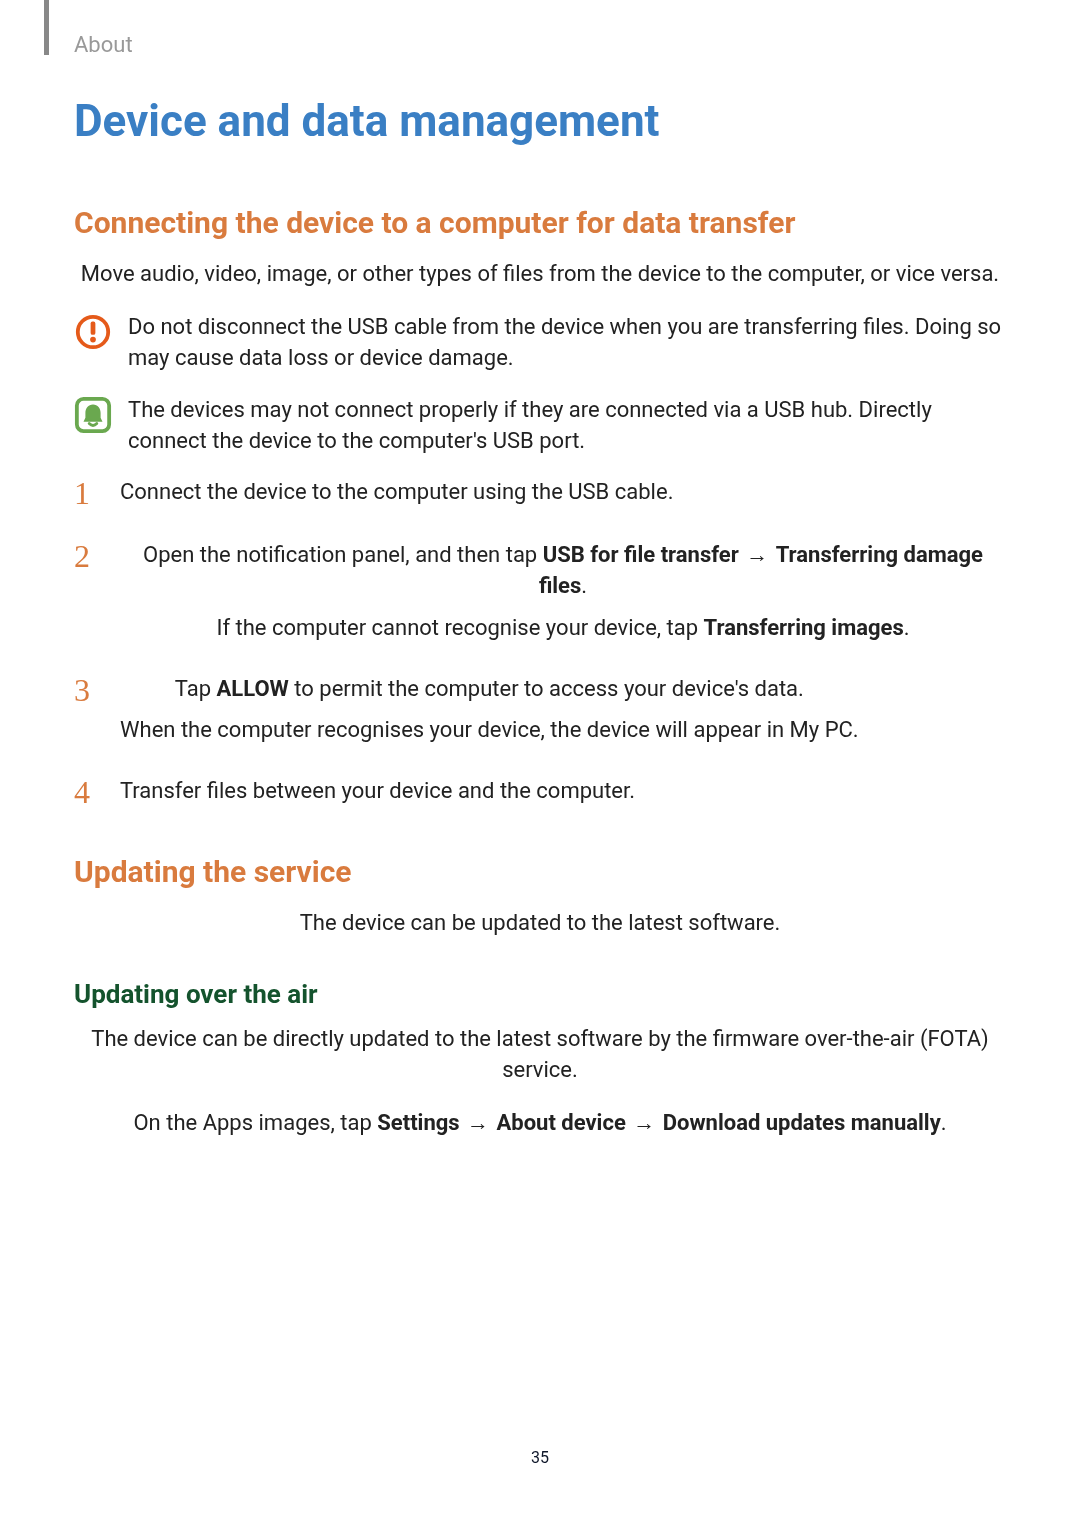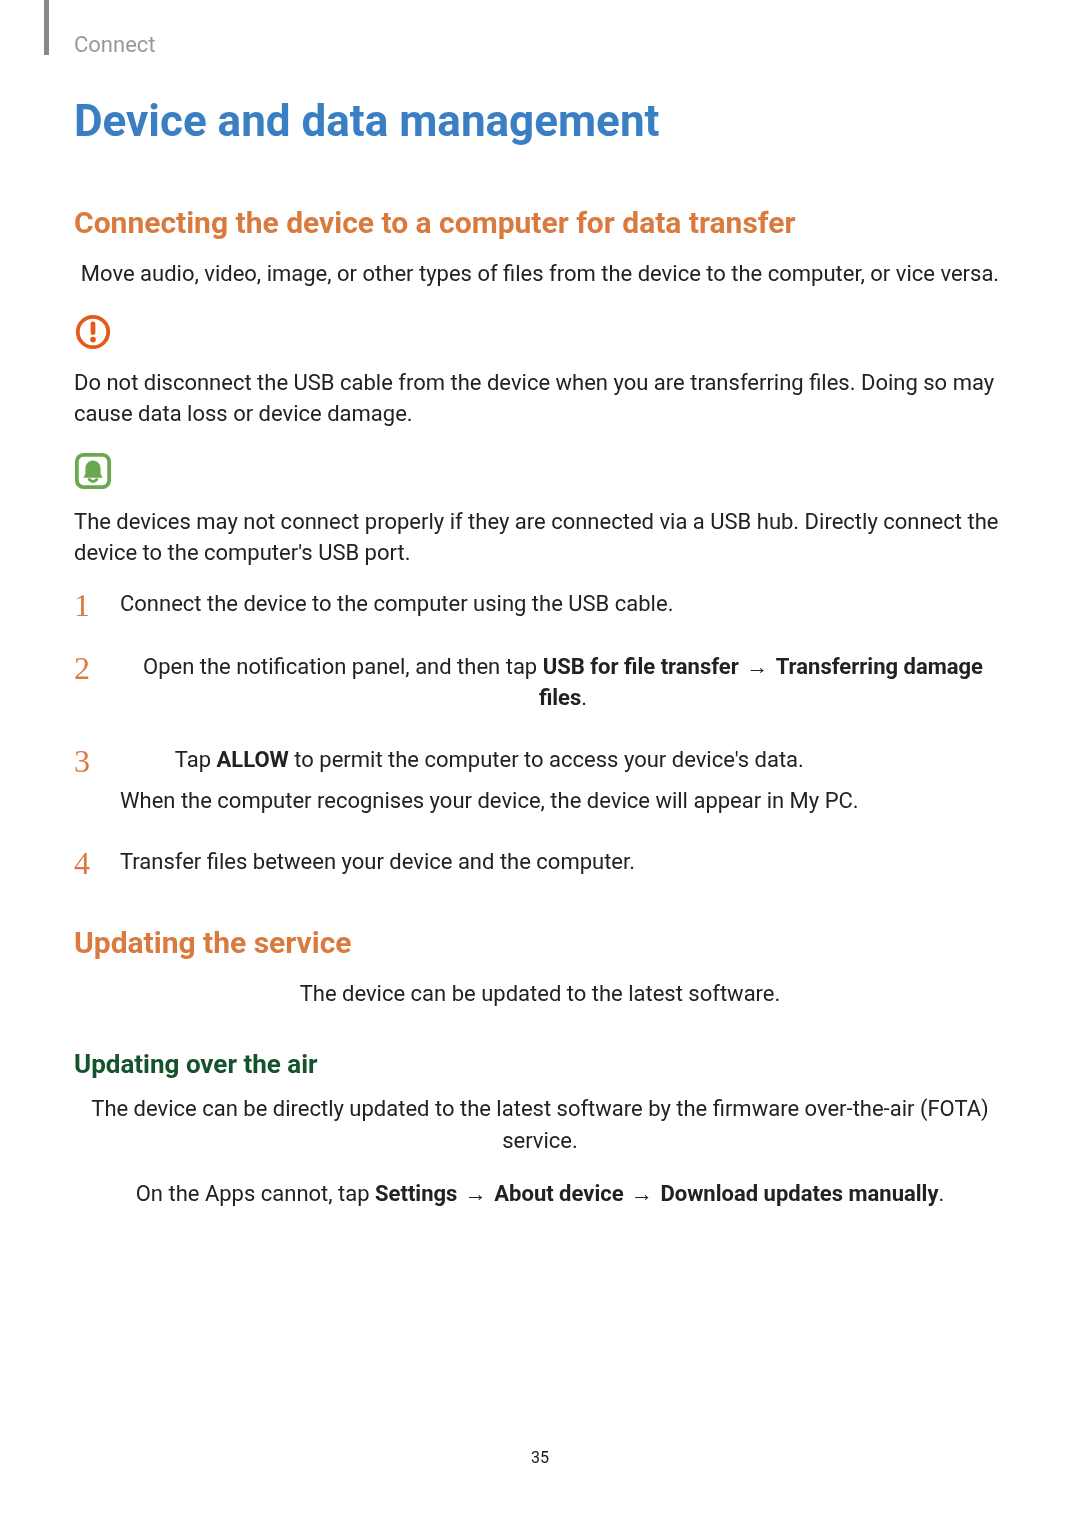--- a/index.html
+++ b/index.html
@@ -112,7 +112,7 @@
 <body>
 
 <div class="tab-marker"></div>
-<div class="breadcrumb">Connect</div>
+<div class="breadcrumb">About</div>
 
 <div class="content">
   <h1>Device and data management</h1>

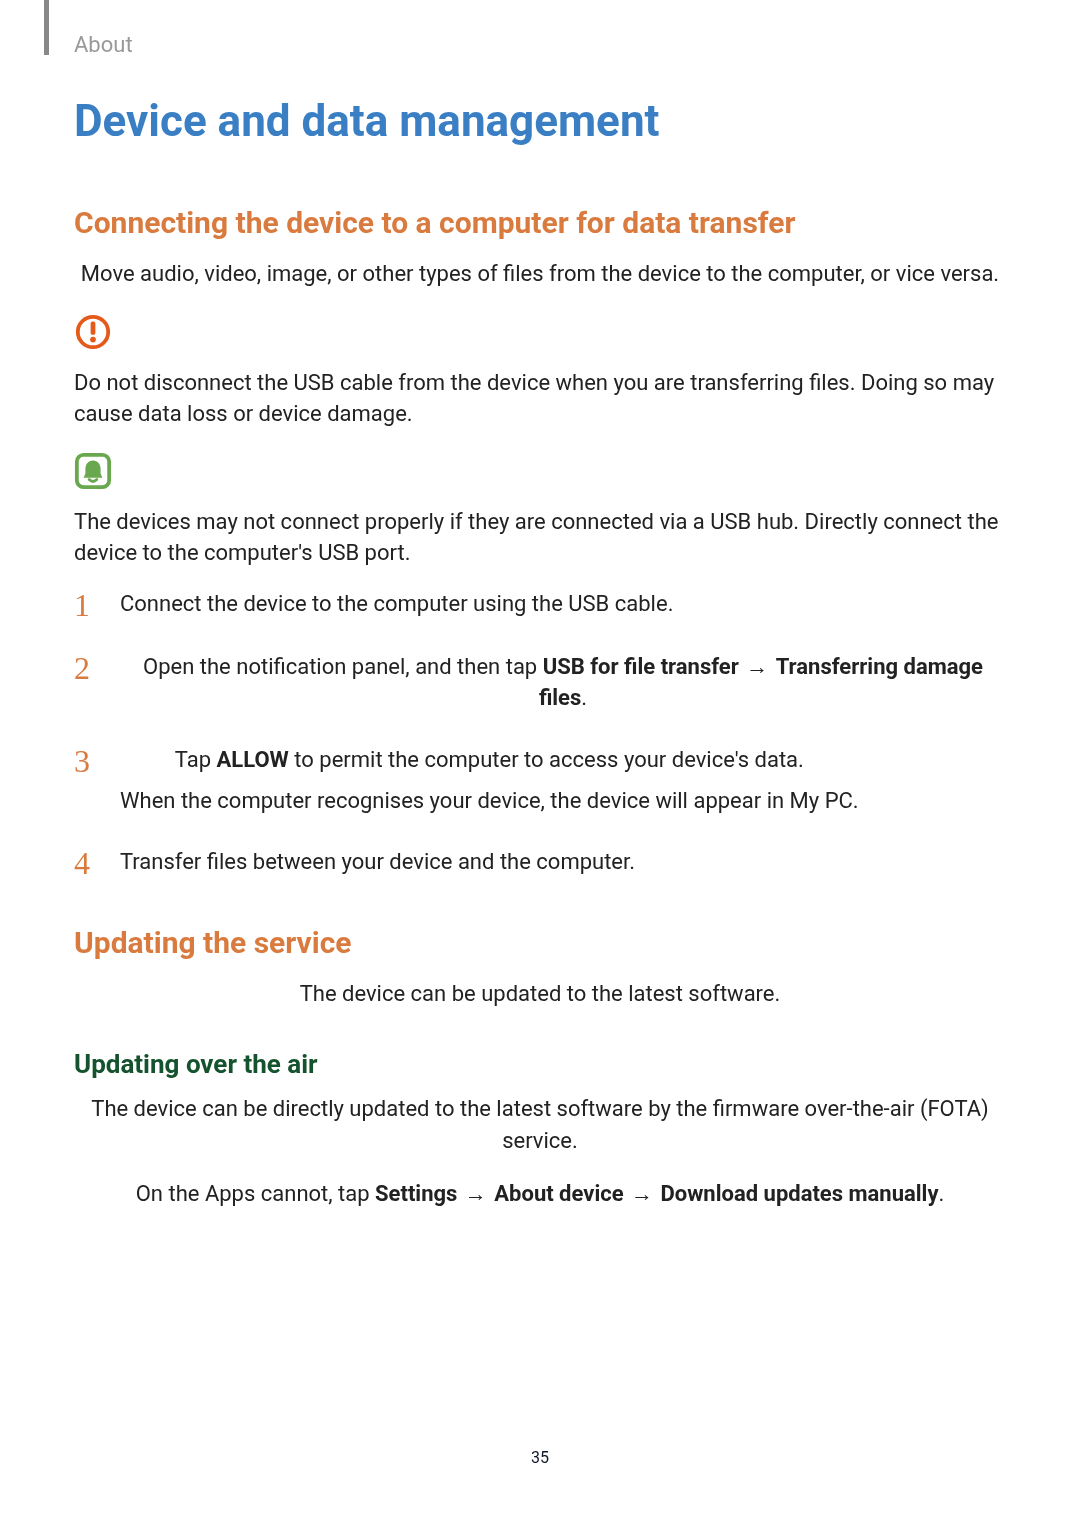--- a/index.html
+++ b/index.html
@@ -59,7 +59,6 @@
       align-items: flex-start;
       gap: 16px;
       margin-bottom: 20px;
-      flex-direction: column;
     }
     .note-icon {
       flex-shrink: 0;

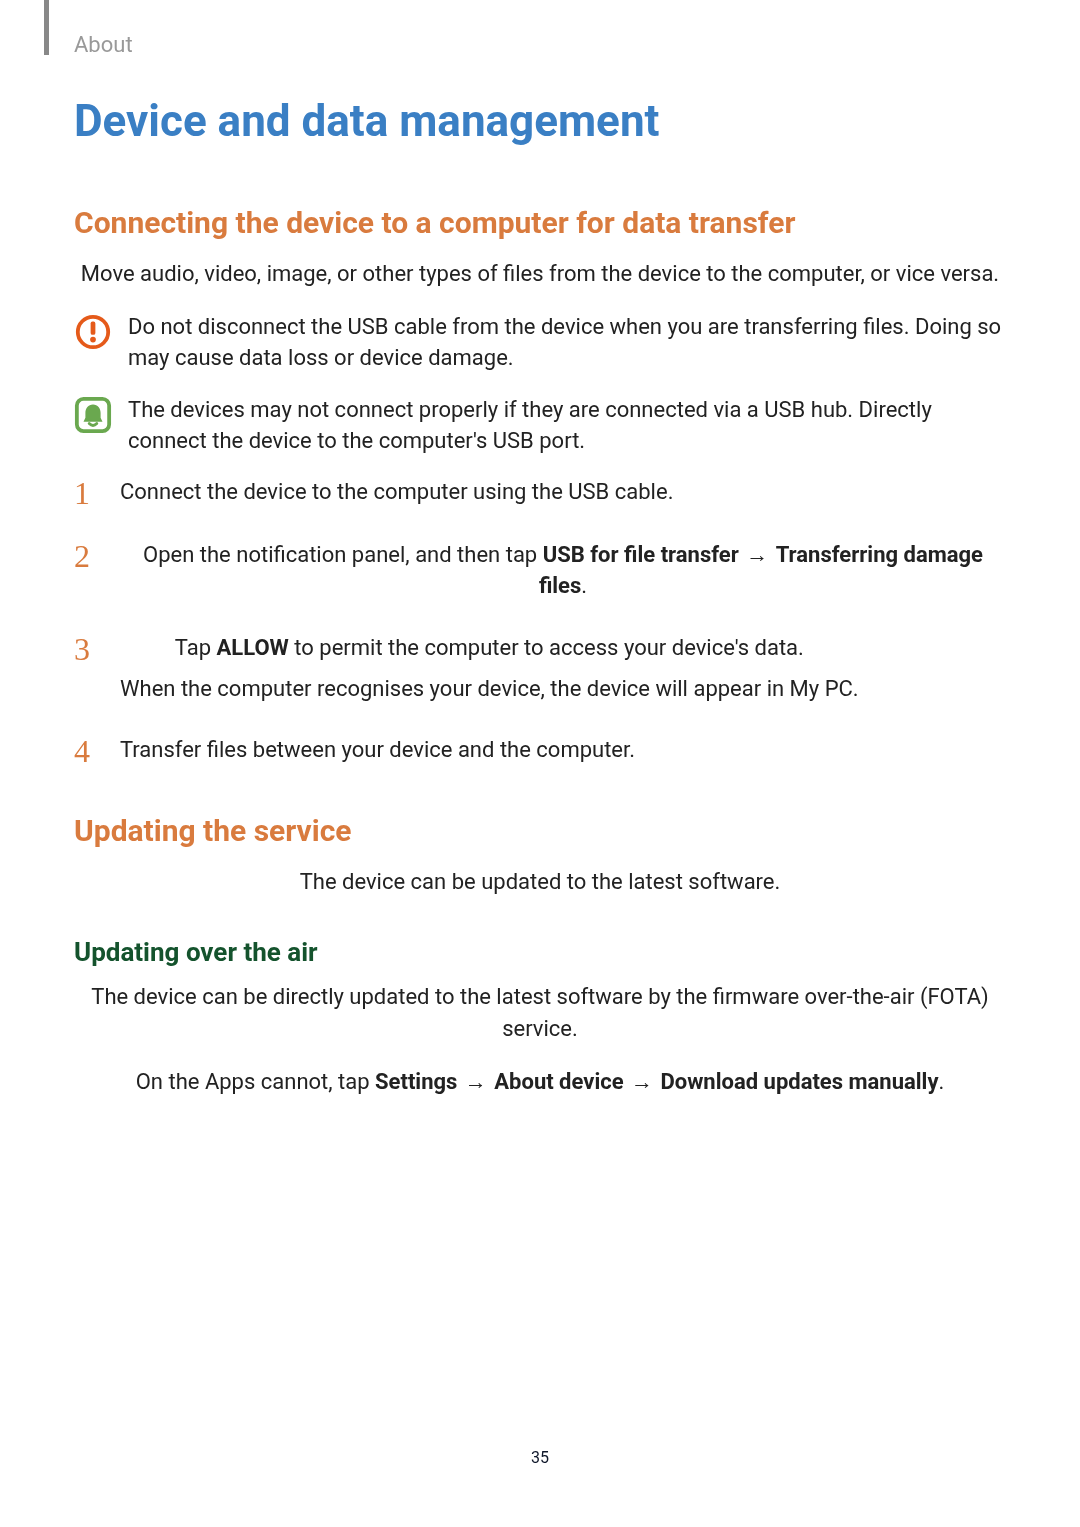--- a/index.html
+++ b/index.html
@@ -150,6 +150,9 @@
       <p>
         <span>Open the notification panel, and then tap </span><span class="bold">USB for file transfer</span><span class="arrow"> → </span><span class="bold">Transferring damage files</span><span>.</span>
       </p>
+      <p>
+        <span>If the computer cannot recognise your device, tap </span><span class="bold">Transferring images</span><span>.</span>
+      </p>
     </div>
   </div>
 

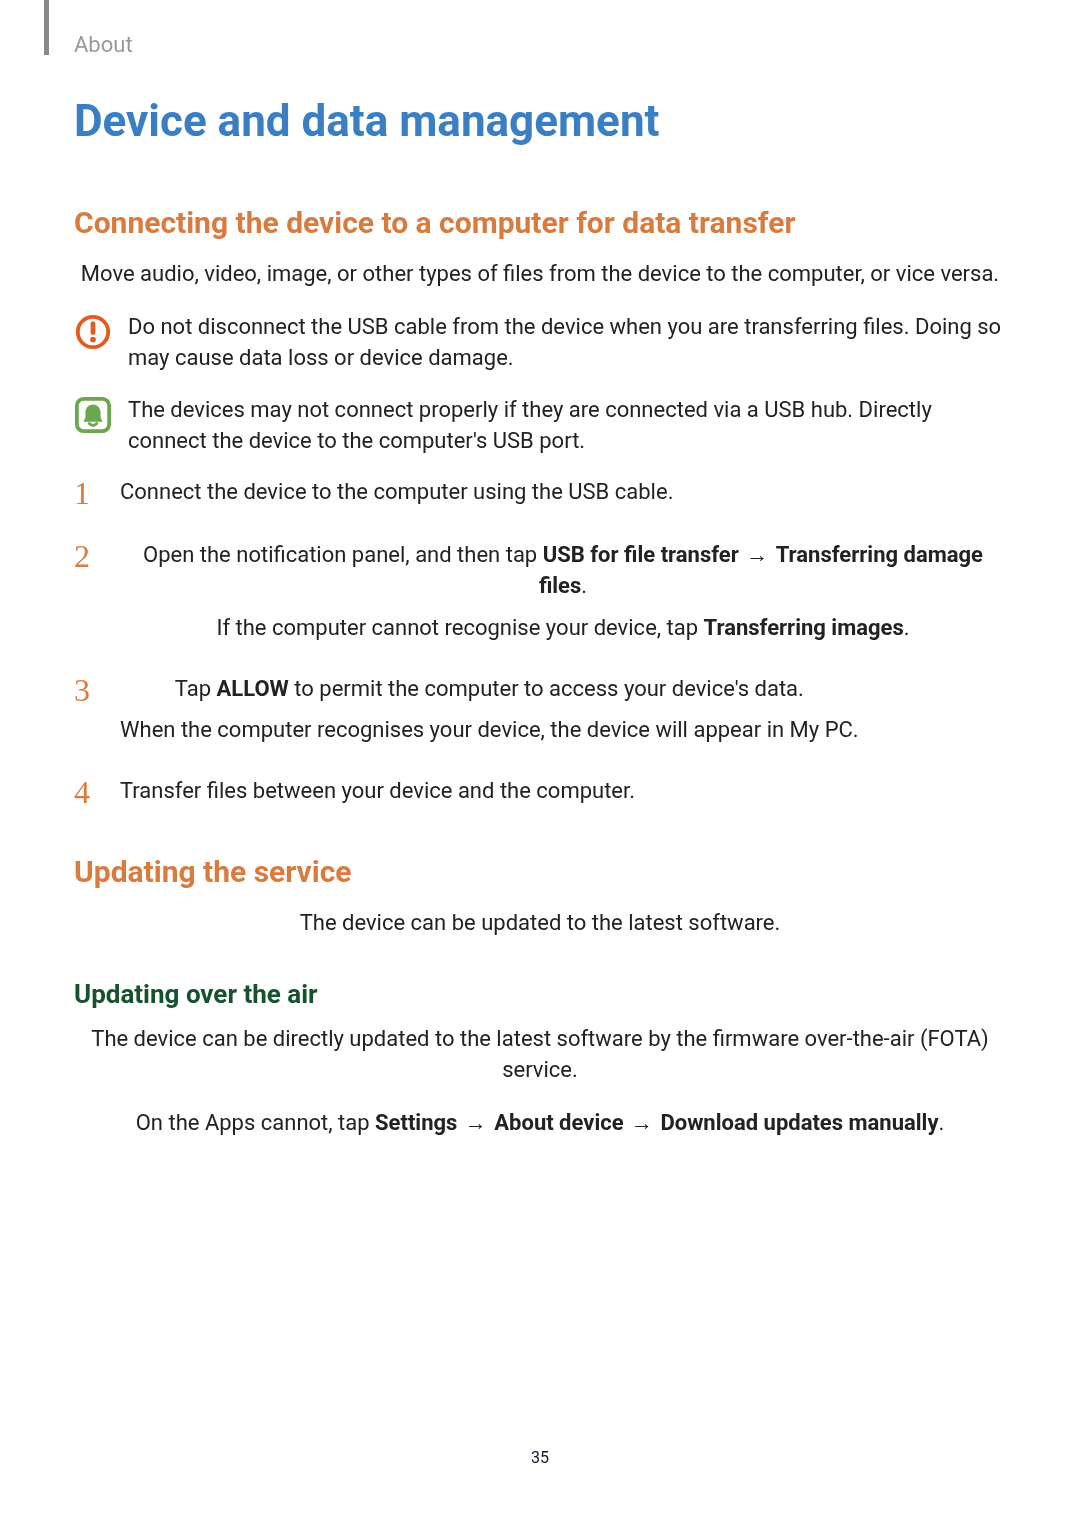--- a/index.html
+++ b/index.html
@@ -179,7 +179,7 @@
     <h3>Updating over the air</h3>
     <p>The device can be directly updated to the latest software by the firmware over-the-air (FOTA) service.</p>
     <p>
-      <span>On the Apps cannot, tap </span><span class="bold">Settings</span><span class="arrow"> → </span><span class="bold">About device</span><span class="arrow"> → </span><span class="bold">Download updates manually</span><span>.</span>
+      <span>On the Apps images, tap </span><span class="bold">Settings</span><span class="arrow"> → </span><span class="bold">About device</span><span class="arrow"> → </span><span class="bold">Download updates manually</span><span>.</span>
     </p>
   </div>
 </div>

